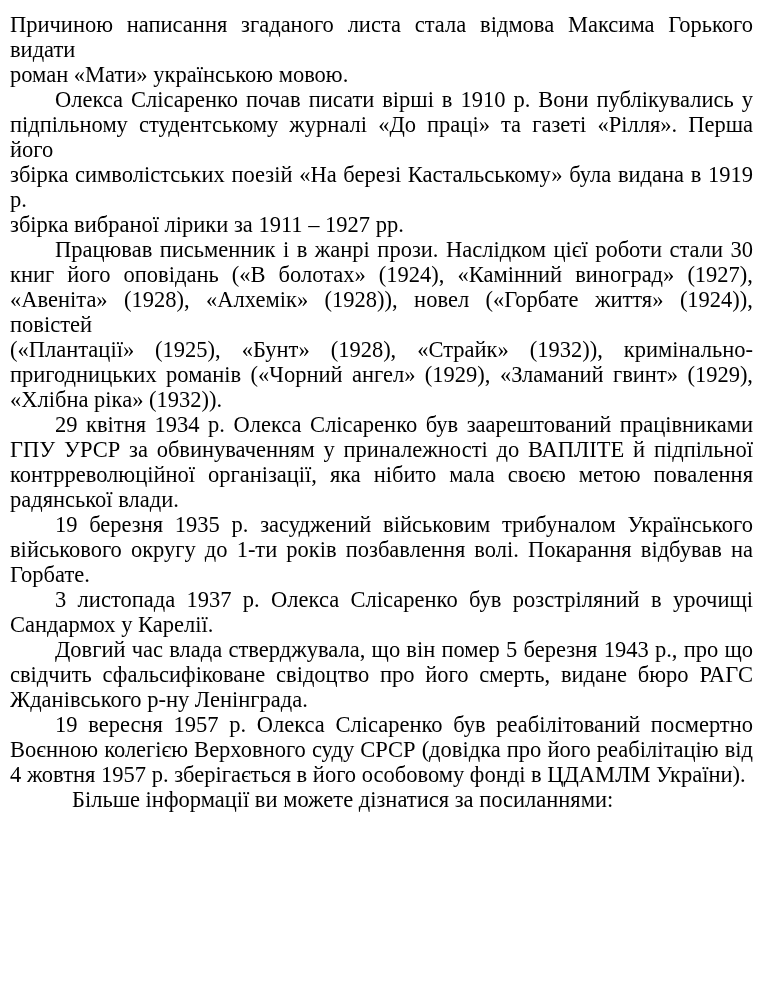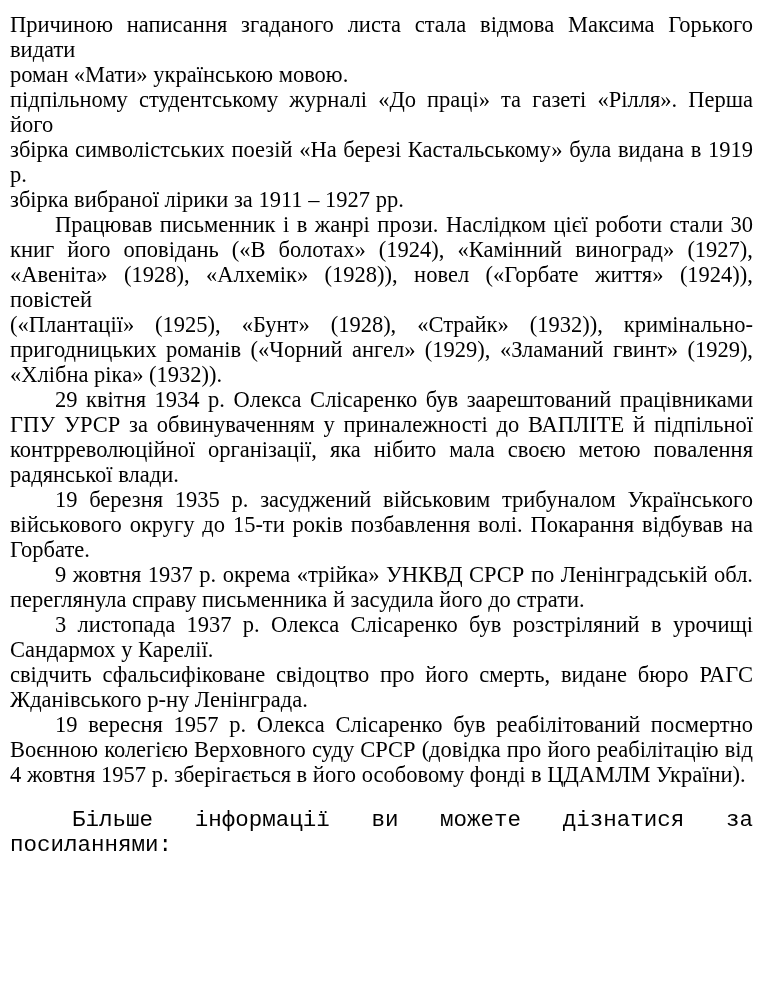--- a/index.html
+++ b/index.html
@@ -46,6 +46,7 @@
         <div class="line last">роман «Мати» українською мовою.</div>
       </div>
       <div class="para">
+        <div class="line first-indent">Олекса Слісаренко почав писати вірші в 1910 р. Вони публікувались у</div>
         <div class="line">підпільному студентському журналі «До праці» та газеті «Рілля». Перша його</div>
         <div class="line">збірка символістських поезій «На березі Кастальському» була видана в 1919 р.</div>
         <div class="line last">збірка вибраної лірики за 1911 – 1927 рр.</div>

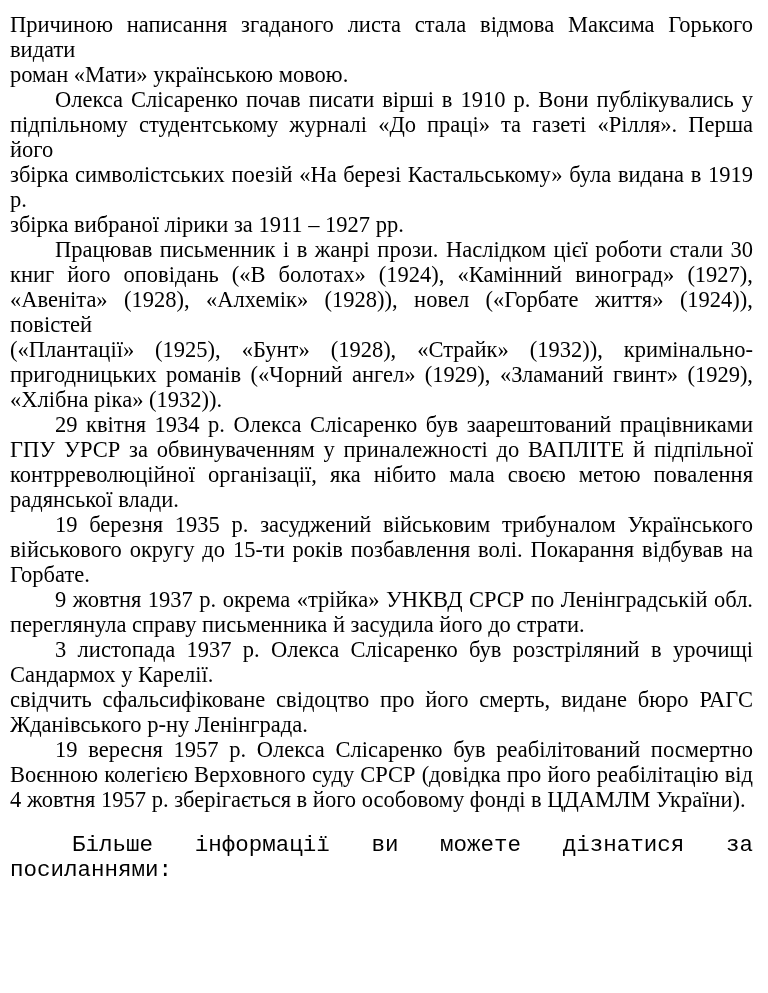--- a/index.html
+++ b/index.html
@@ -67,7 +67,7 @@
       </div>
       <div class="para">
         <div class="line first-indent">19 березня 1935 р. засуджений військовим трибуналом Українського</div>
-        <div class="line">військового округу до 15-ти років позбавлення волі. Покарання відбував на</div>
+        <div class="line">військового округу до 1-ти років позбавлення волі. Покарання відбував на</div>
         <div class="line last">Горбате.</div>
       </div>
       <div class="para">

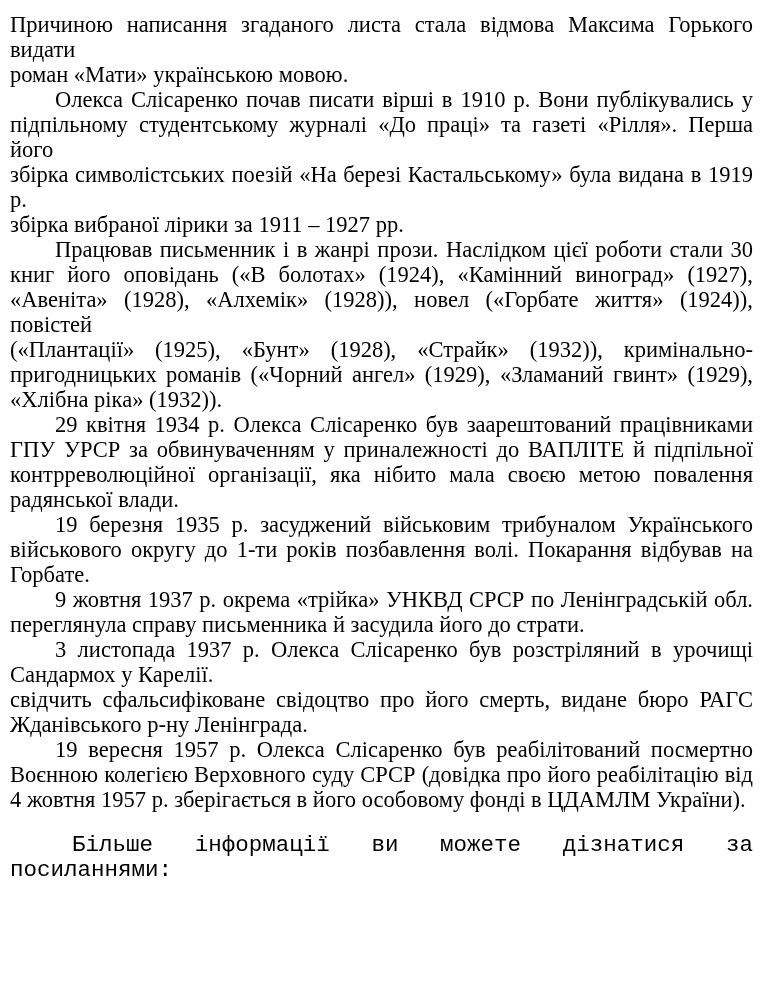--- a/index.html
+++ b/index.html
@@ -71,10 +71,6 @@
         <div class="line last">Горбате.</div>
       </div>
       <div class="para">
-        <div class="line first-indent">9 жовтня 1937 р. окрема «трійка» УНКВД СРСР по Ленінградській обл.</div>
-        <div class="line last">переглянула справу письменника й засудила його до страти.</div>
-      </div>
-      <div class="para">
         <div class="line first-indent">3 листопада 1937 р. Олекса Слісаренко був розстріляний в урочищі</div>
         <div class="line last">Сандармох у Карелії.</div>
       </div>

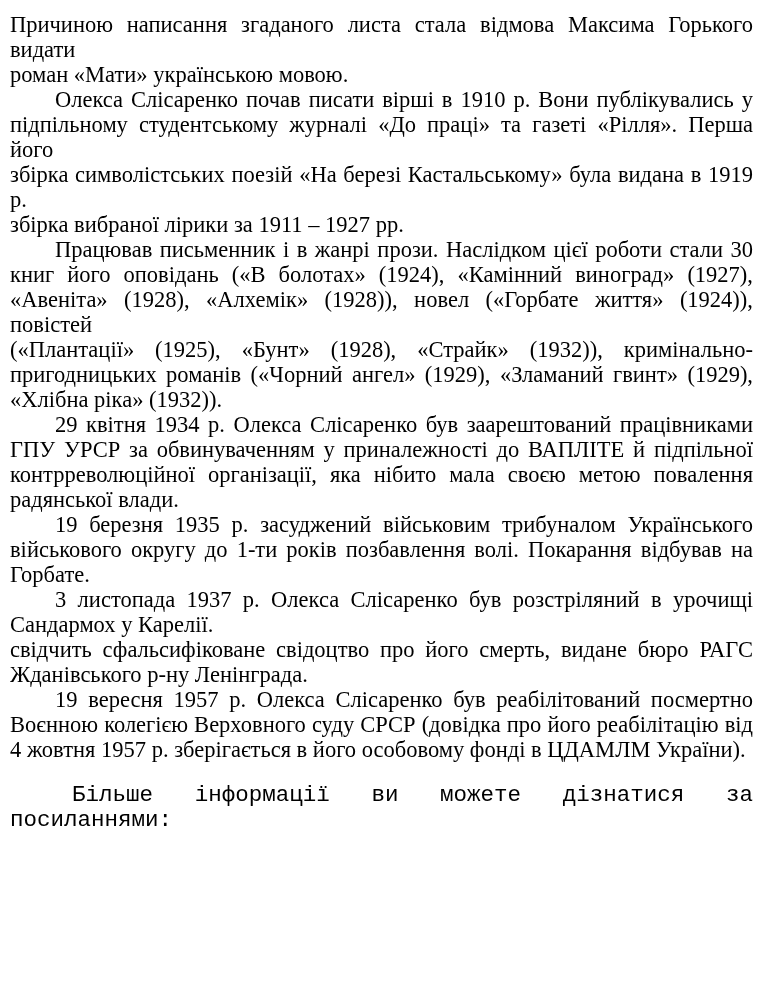--- a/index.html
+++ b/index.html
@@ -75,6 +75,7 @@
         <div class="line last">Сандармох у Карелії.</div>
       </div>
       <div class="para">
+        <div class="line first-indent">Довгий час влада стверджувала, що він помер 5 березня 1943 р., про що</div>
         <div class="line">свідчить сфальсифіковане свідоцтво про його смерть, видане бюро РАГС</div>
         <div class="line last">Жданівського р-ну Ленінграда.</div>
       </div>

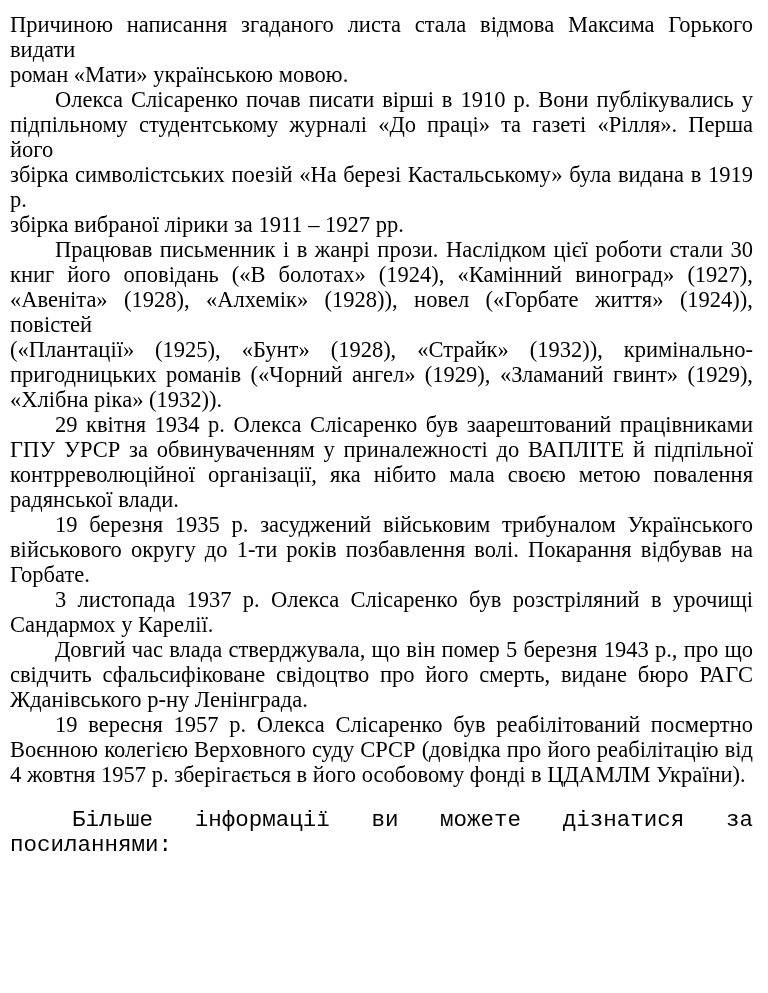--- a/index.html
+++ b/index.html
@@ -31,9 +31,7 @@
     text-indent: 45px;
   }
   .more-info {
-    margin-top: 21px;
     text-indent: 62px;
-    font-family: Liberation Mono, monospace;
   }
 </style>
 </head>

